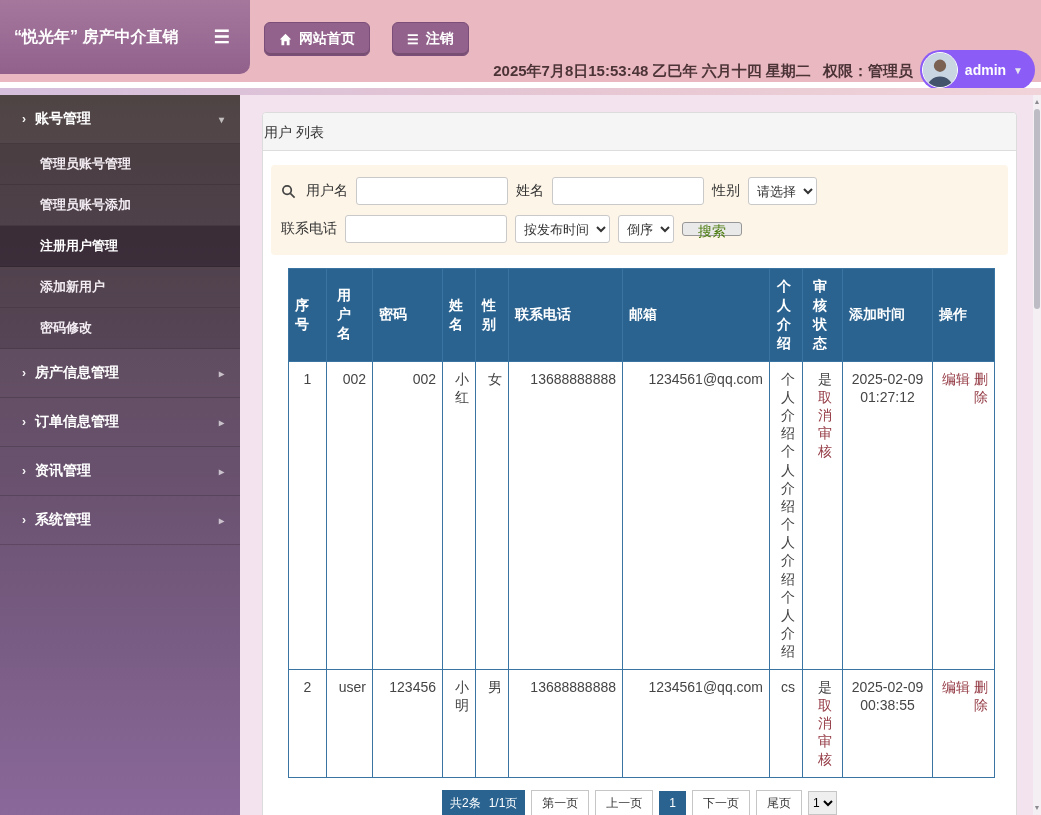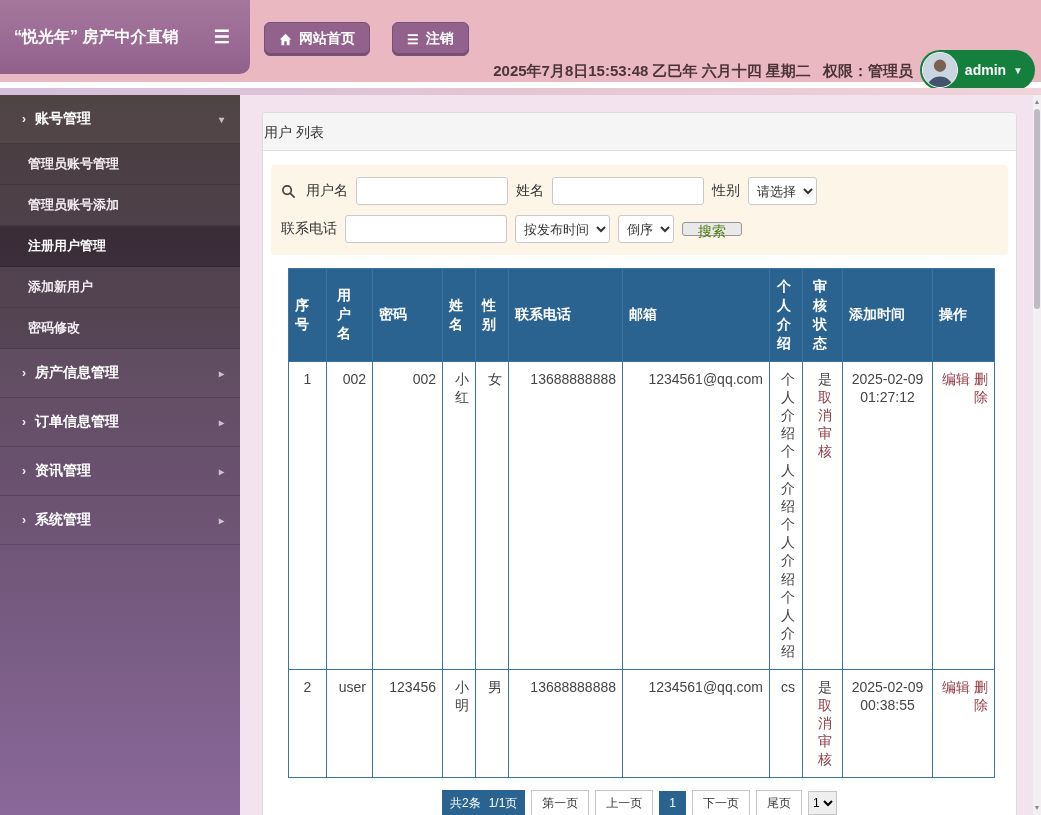--- a/index.html
+++ b/index.html
@@ -24,7 +24,7 @@
   .meta { position:absolute; right:128px; top:62px; font-size:15px; color:#4c3336;
     font-weight:bold; white-space:nowrap; }
   .user-chip { position:absolute; right:6px; top:50px; height:40px; display:flex;
-    align-items:center; gap:7px; background:#15803d; border-radius:20px;
+    align-items:center; gap:7px; background:#8b5cf6; border-radius:20px;
     padding:2px 12px 2px 2px; cursor:pointer; }
   .avatar { width:36px; height:36px; border-radius:50%; overflow:hidden; background:#c9d5e1;
     border:1px solid #fff; }

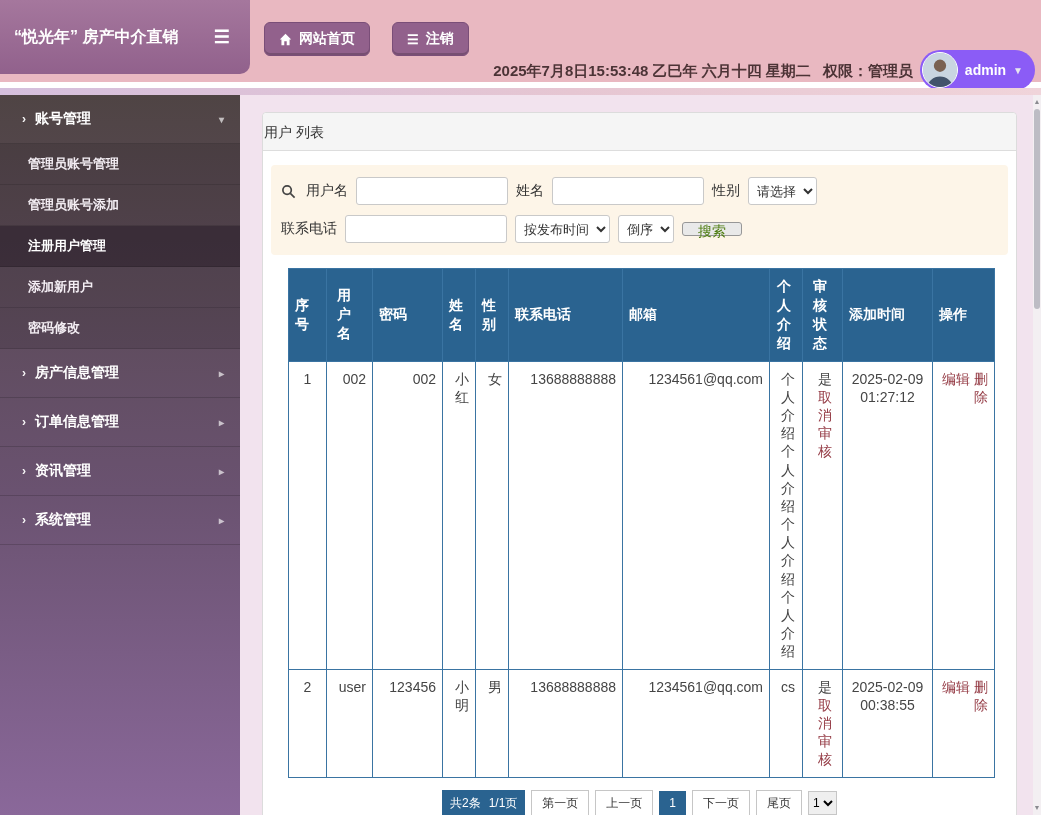--- a/index.html
+++ b/index.html
@@ -40,7 +40,7 @@
   .menu-top .arr-l { margin-right:9px; font-size:12px; opacity:.95; }
   .menu-top .arr-r { margin-left:auto; font-size:10px; opacity:.65; }
   .submenu { background:rgba(0,0,0,.10); }
-  .submenu-item { height:41px; display:flex; align-items:center; padding-left:28px;
+  .submenu-item { height:41px; display:flex; align-items:center; padding-left:40px;
     color:#f3edf3; font-size:13px; font-weight:bold;
     border-bottom:1px solid rgba(0,0,0,.12); cursor:pointer; }
   .submenu-item.active { background:rgba(30,20,32,.42); color:#fff; }

